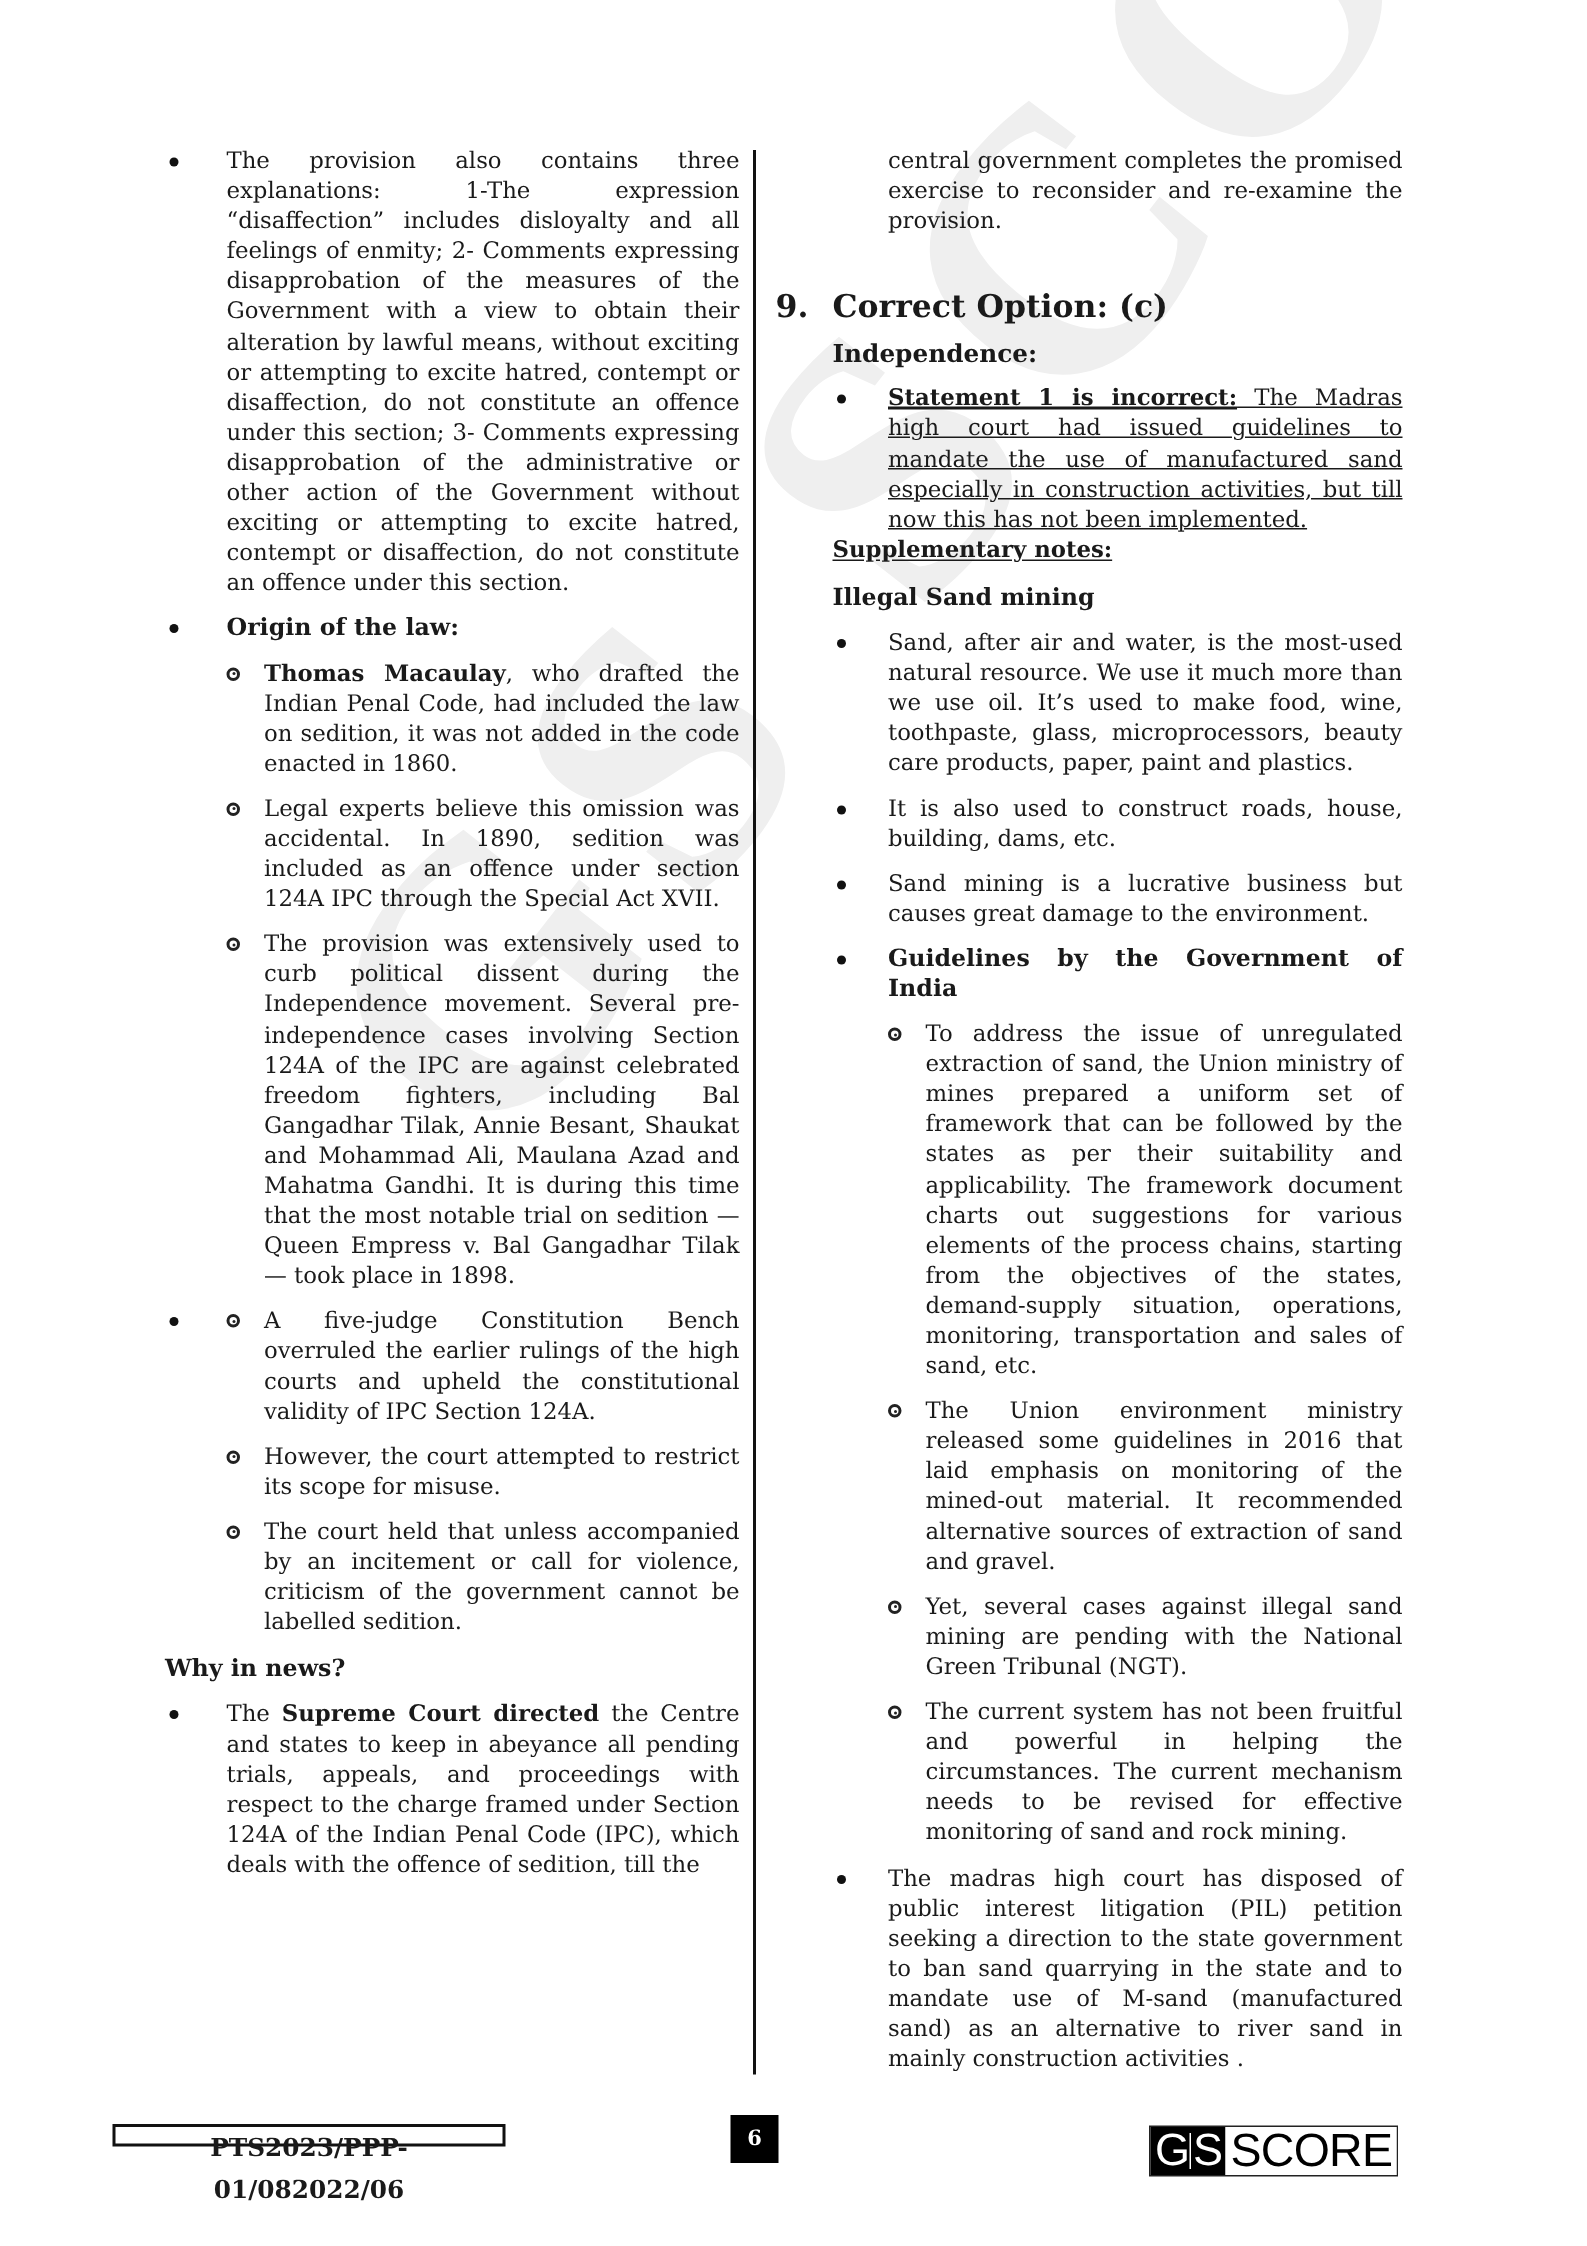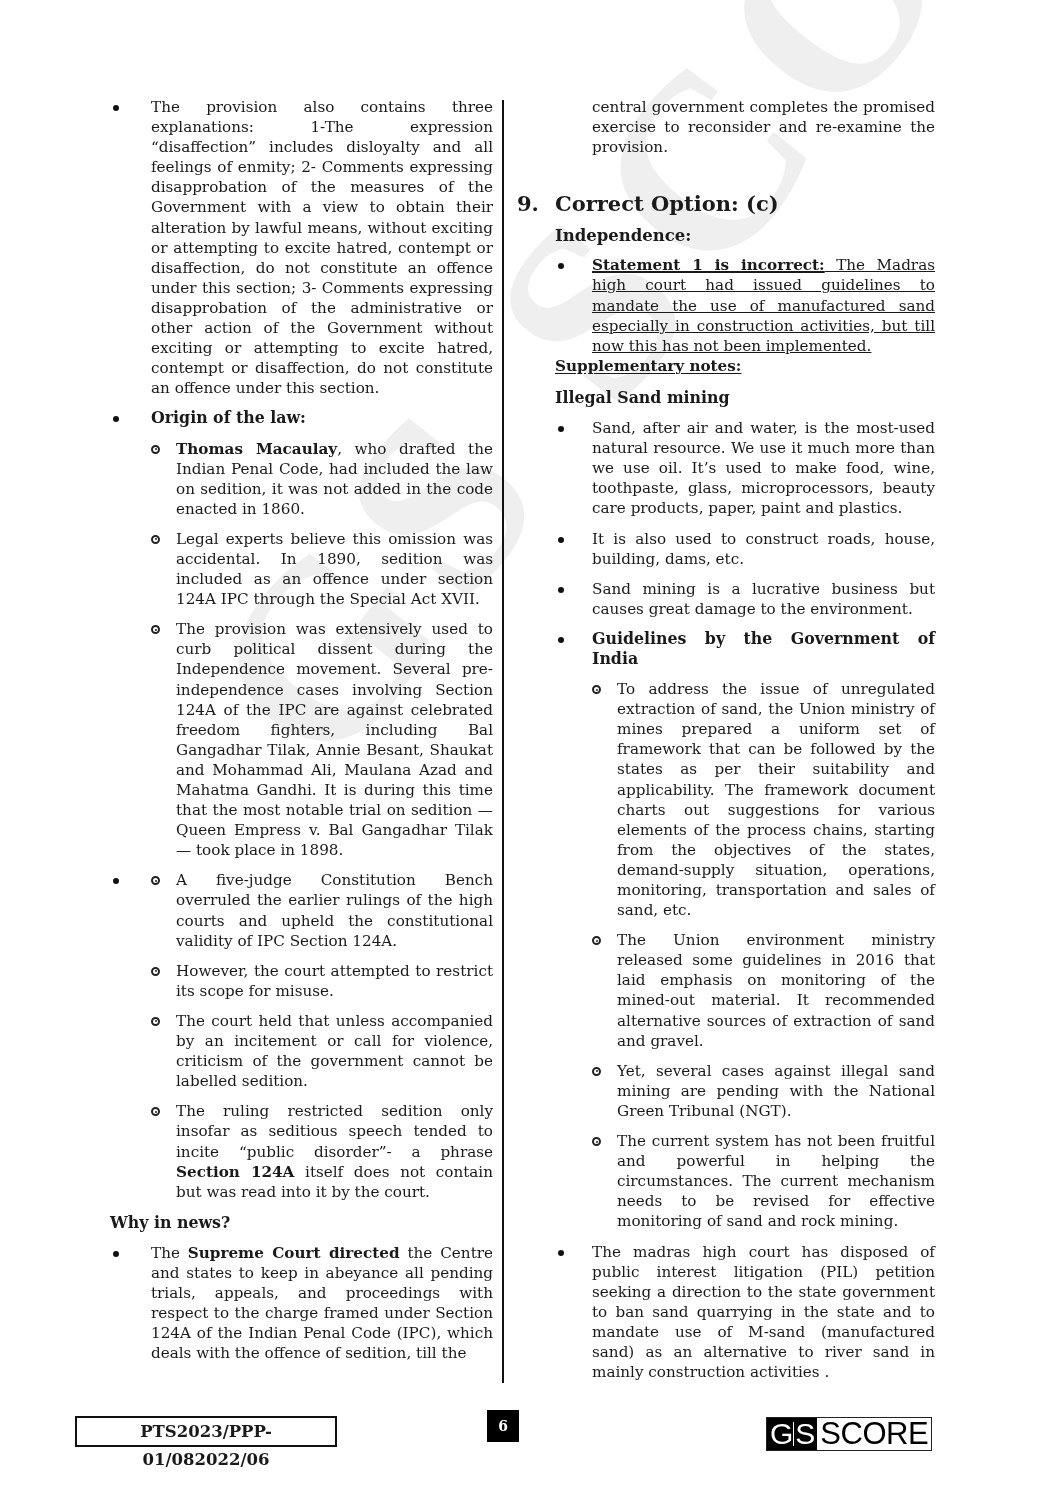--- a/index.html
+++ b/index.html
@@ -193,10 +193,6 @@
       <span class="ring"></span>
       <span>The court held that unless accompanied by an incitement or call for violence, criticism of the government cannot be labelled sedition.</span>
     </div>
-    <div class="sub-item">
-      <span class="ring"></span>
-      <span>The ruling restricted sedition only insofar as seditious speech tended to incite “public disorder”- a phrase </span><span class="b">Section 124A</span><span> itself does not contain but was read into it by the court.</span>
-    </div>
   </div>
 
   <div class="heading" style="margin-top:11px;">Why in news?</div>

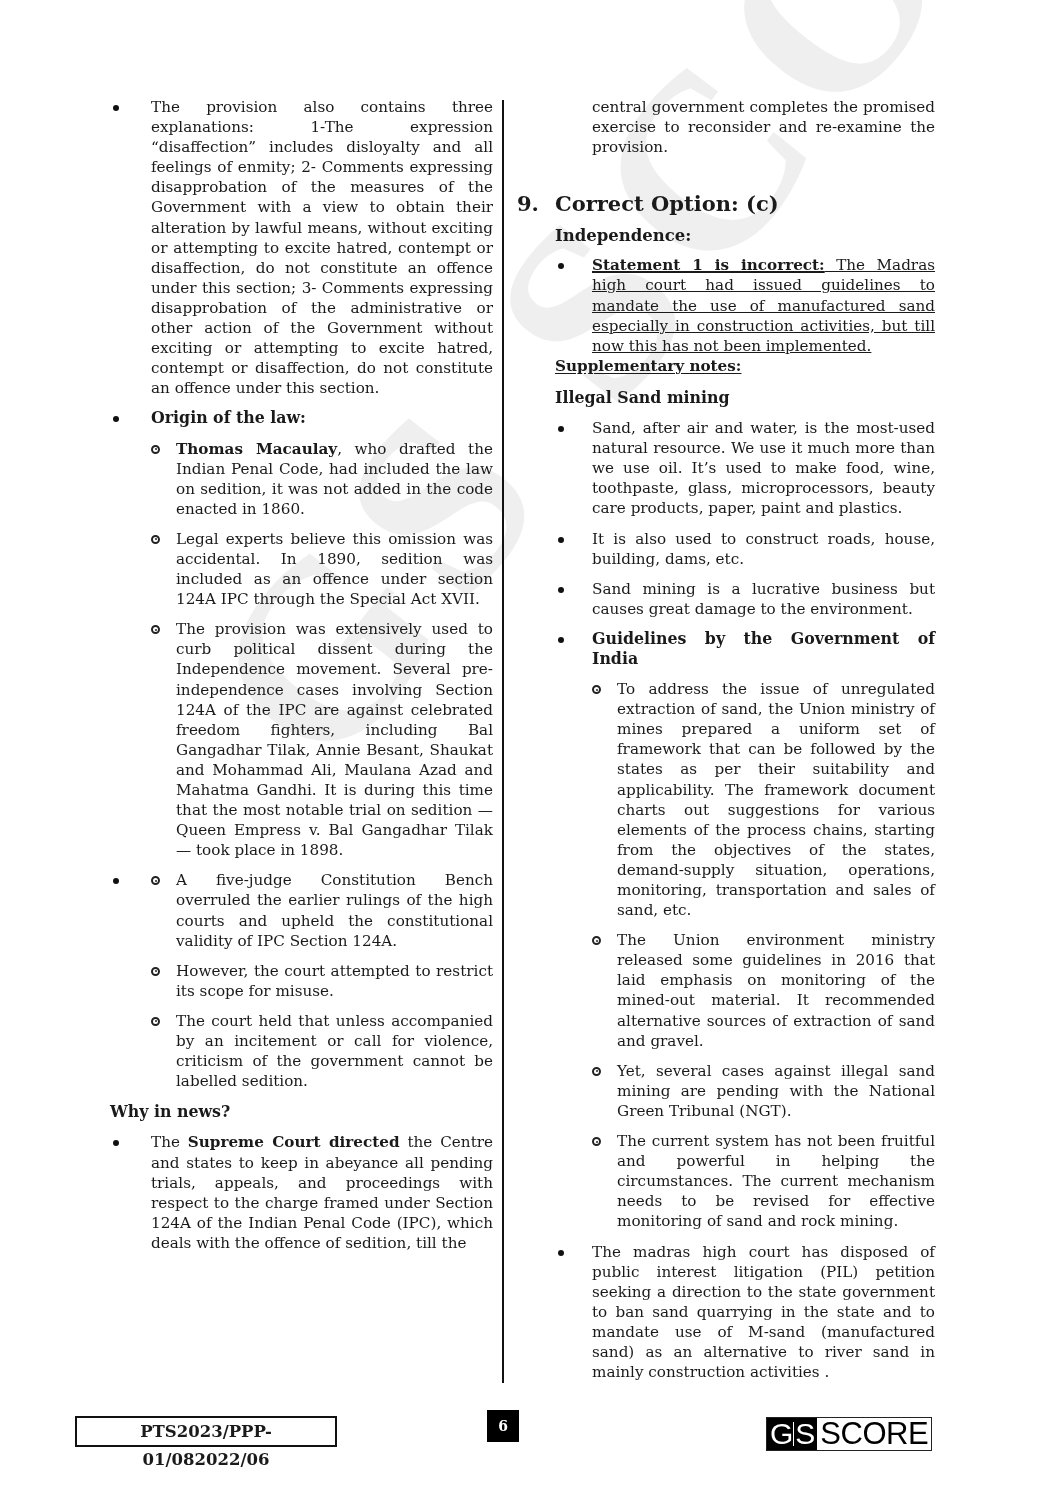--- a/index.html
+++ b/index.html
@@ -96,7 +96,7 @@
   .footer-code {
     position: absolute;
     left: 75px; top: 1416px;
-    width: 262px; height: 31px;
+    width: 262px; height: 15px;
     border: 2px solid #111;
     font-weight: bold;
     font-size: 16.5px;

